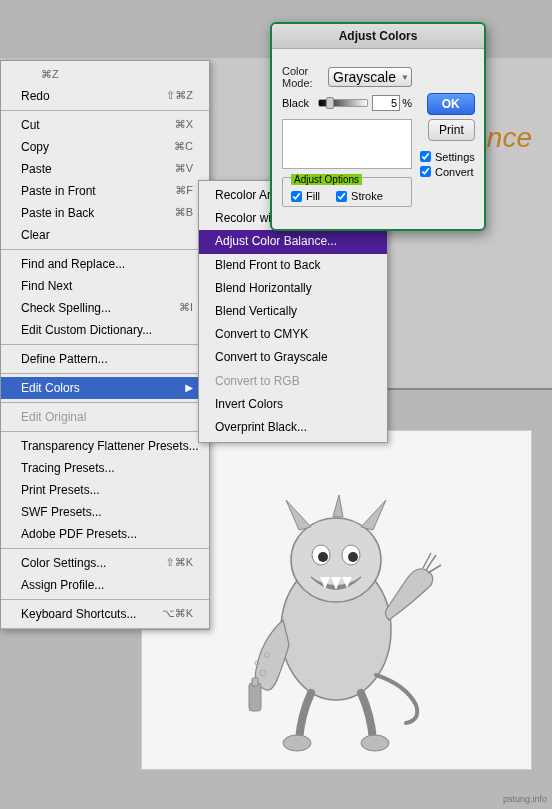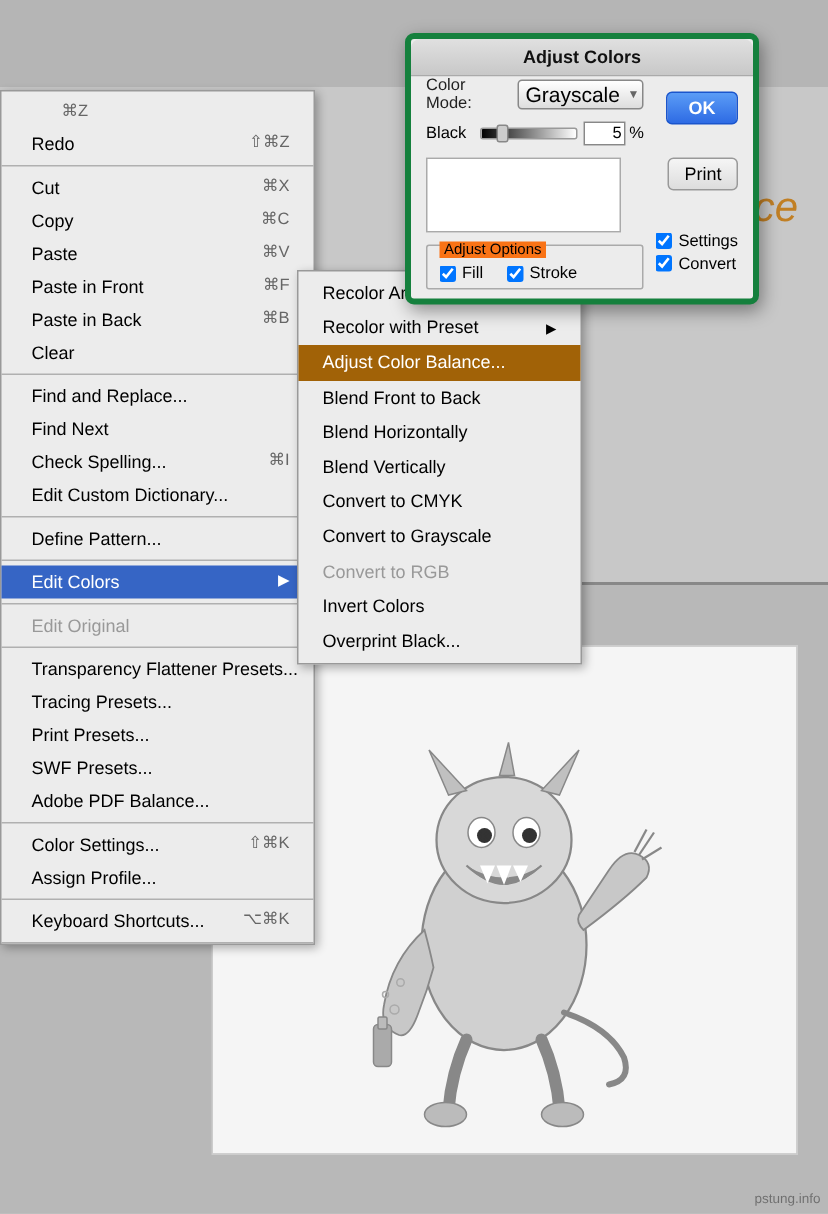--- a/index.html
+++ b/index.html
@@ -105,9 +105,9 @@
       position: absolute;
       top: 22px;
       left: 270px;
-      width: 236px;
+      width: 216px;
       background: #ececec;
-      border: 4px solid #15803d;
+      border: 2px solid #15803d;
       border-radius: 6px;
       box-shadow: 2px 4px 12px rgba(0,0,0,0.4);
       z-index: 30;

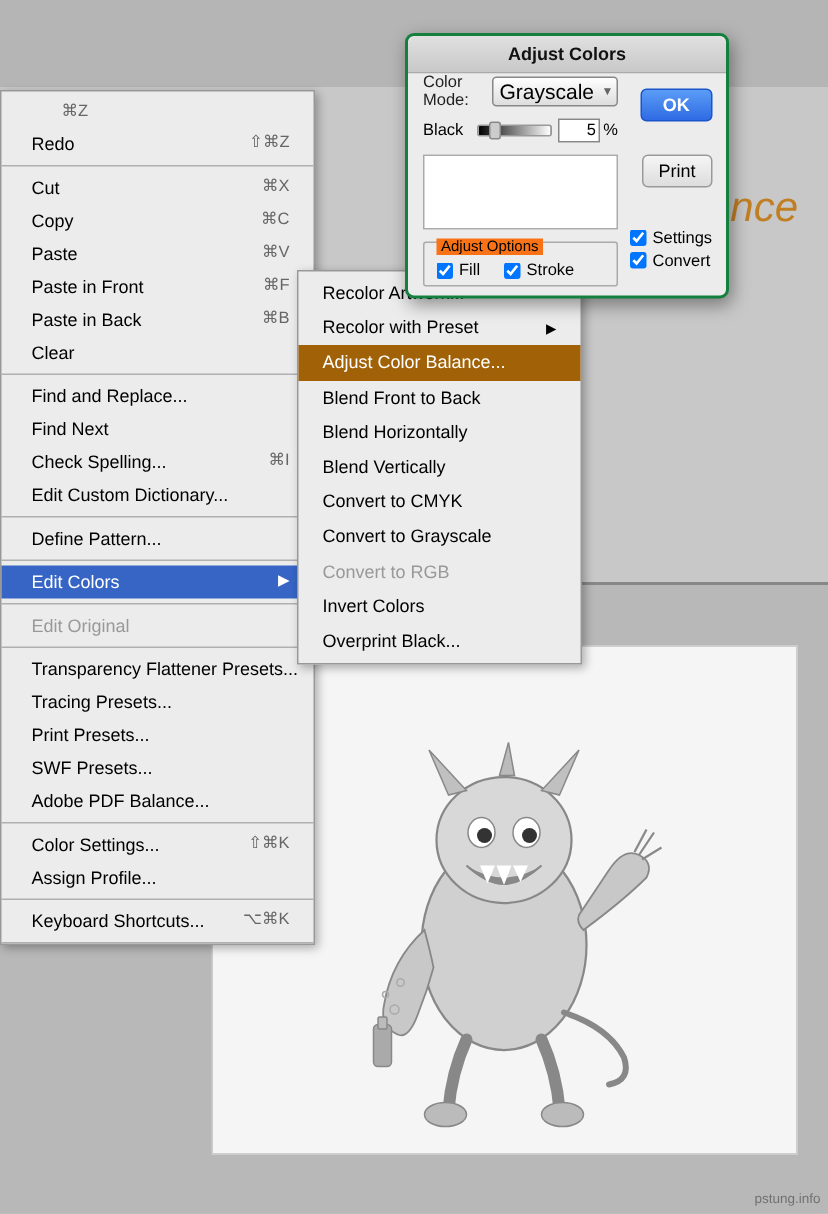--- a/index.html
+++ b/index.html
@@ -126,7 +126,7 @@
     }
 
     .dialog-body {
-      padding: 0 10px;
+      padding: 16px 10px;
     }
 
     .dialog-row {

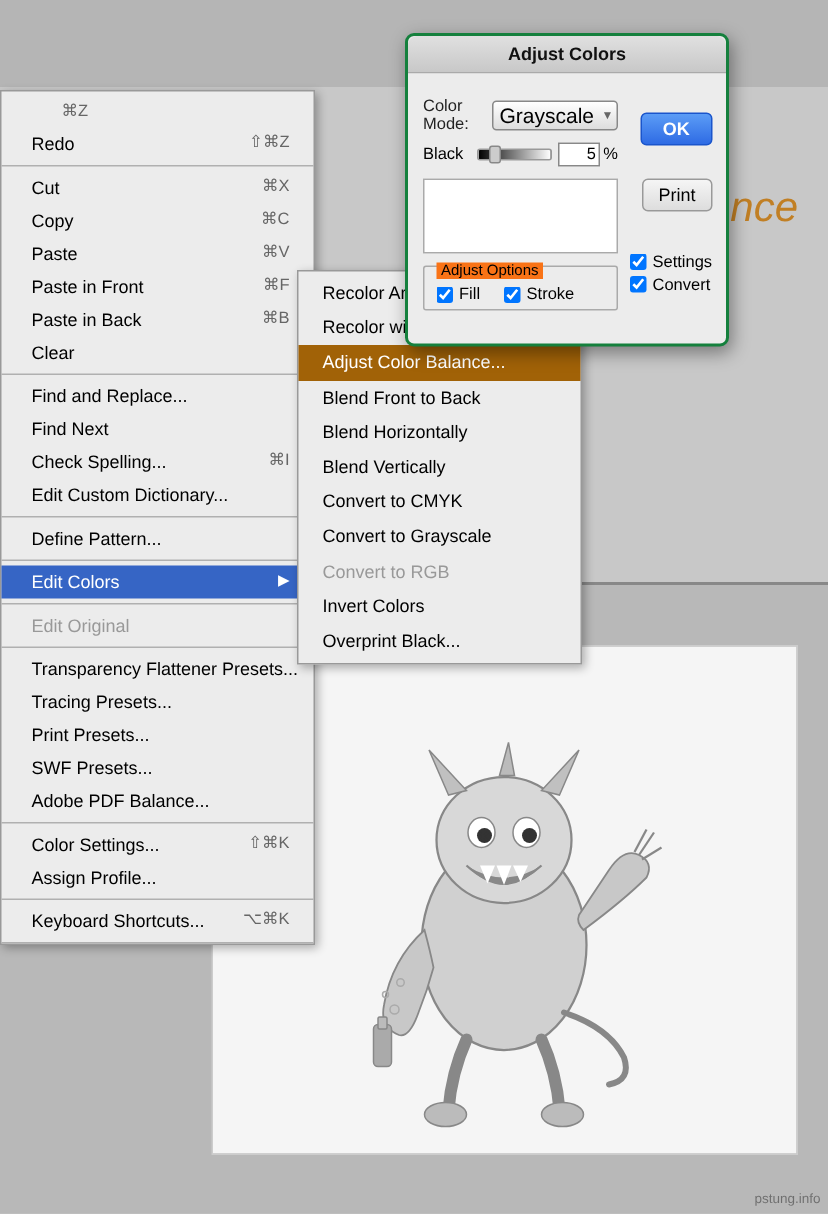--- a/index.html
+++ b/index.html
@@ -196,7 +196,6 @@
       flex-direction: column;
       align-items: flex-start;
       margin-left: 8px;
-      gap: 18px;
     }
 
     .black-row {

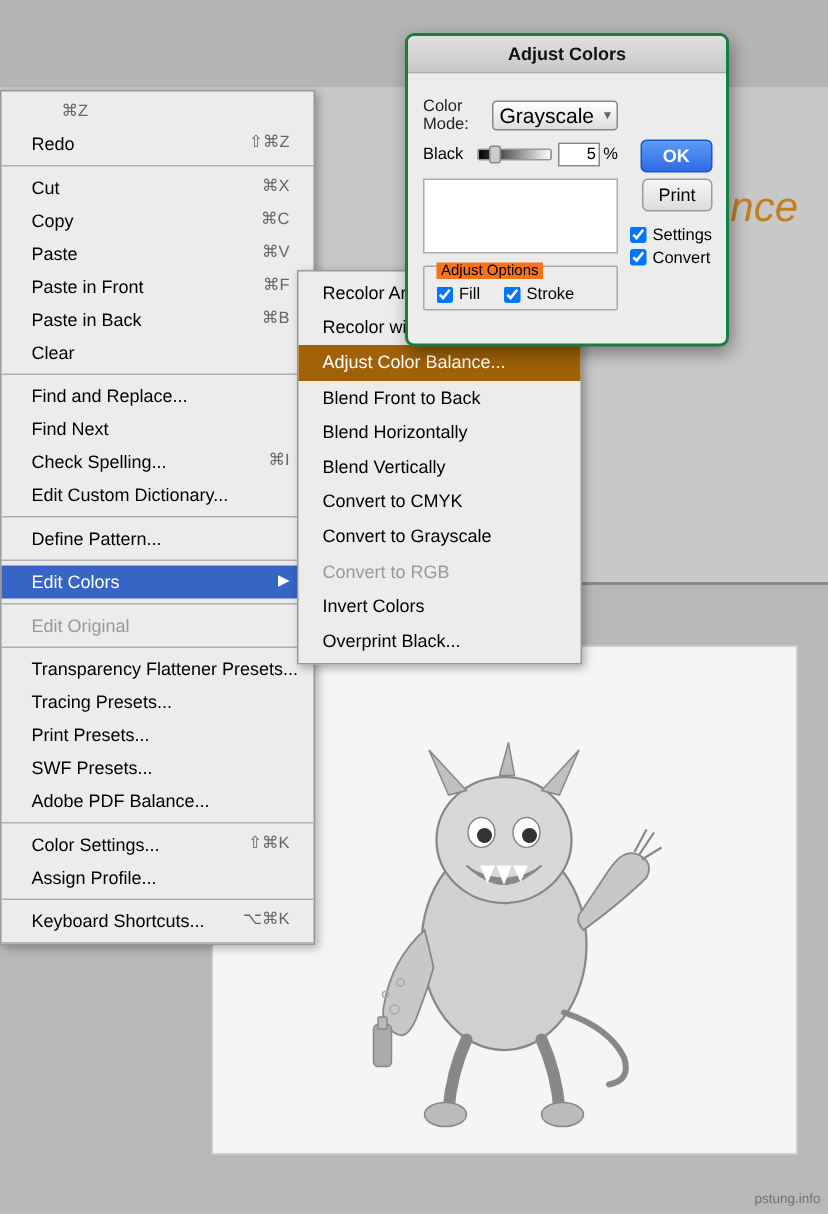--- a/index.html
+++ b/index.html
@@ -261,7 +261,7 @@
 
     .adjust-options-title {
       font-size: 10px;
-      background: #f97316;
+      background: #84cc16;
       position: relative;
       top: -10px;
       display: inline-block;

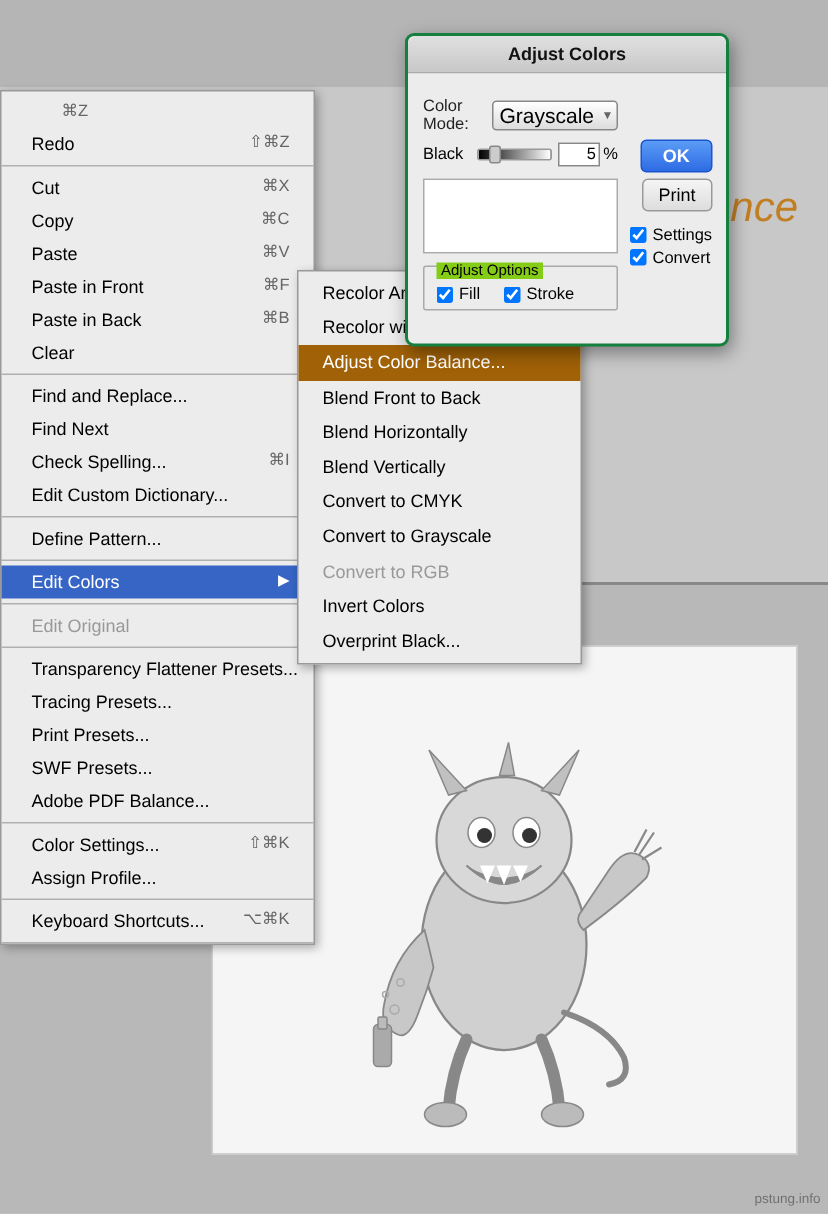--- a/index.html
+++ b/index.html
@@ -87,7 +87,7 @@
     }
 
     .submenu-item.active {
-      background: #a16207;
+      background: #4c1d95;
       color: white;
     }
 

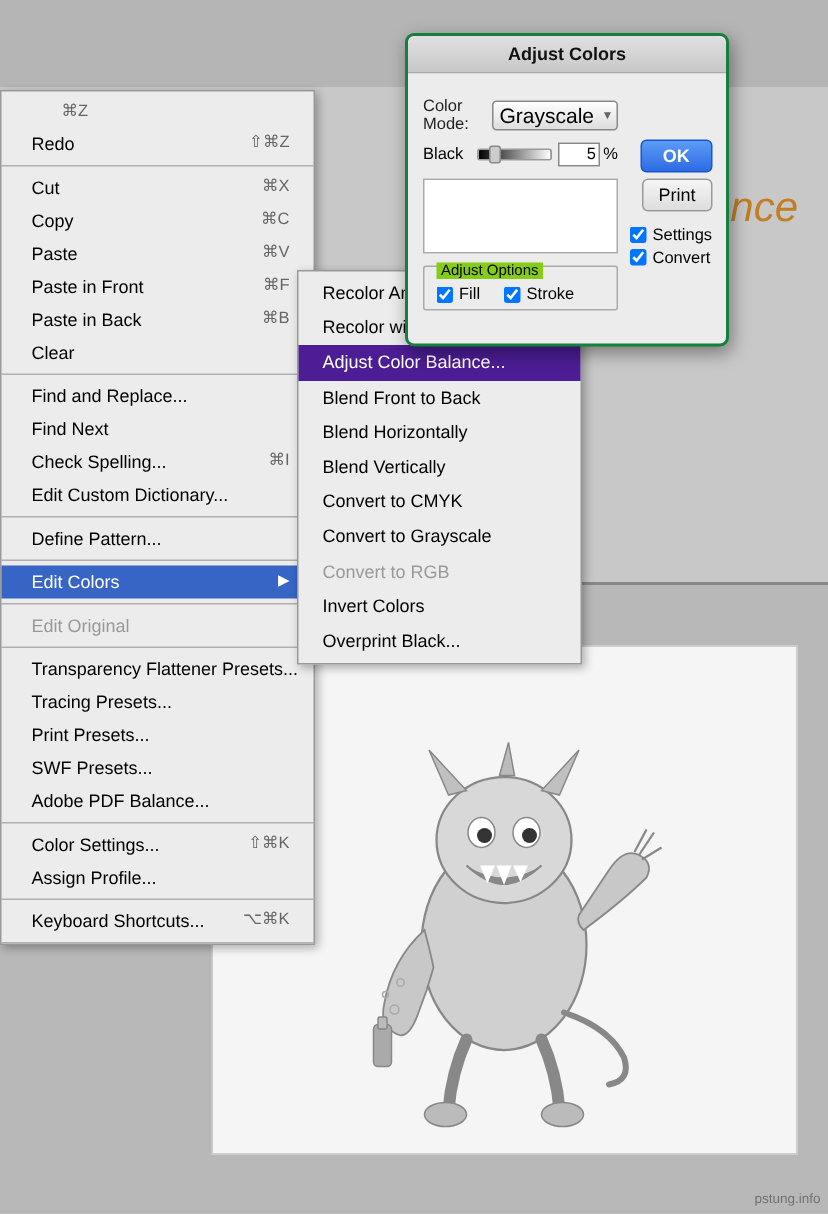--- a/index.html
+++ b/index.html
@@ -480,7 +480,7 @@
       <span>SWF Presets...</span>
     </div>
     <div class="menu-item">
-      <span>Adobe PDF Balance...</span>
+      <span>Adobe PDF Presets...</span>
     </div>
   </div>
 

